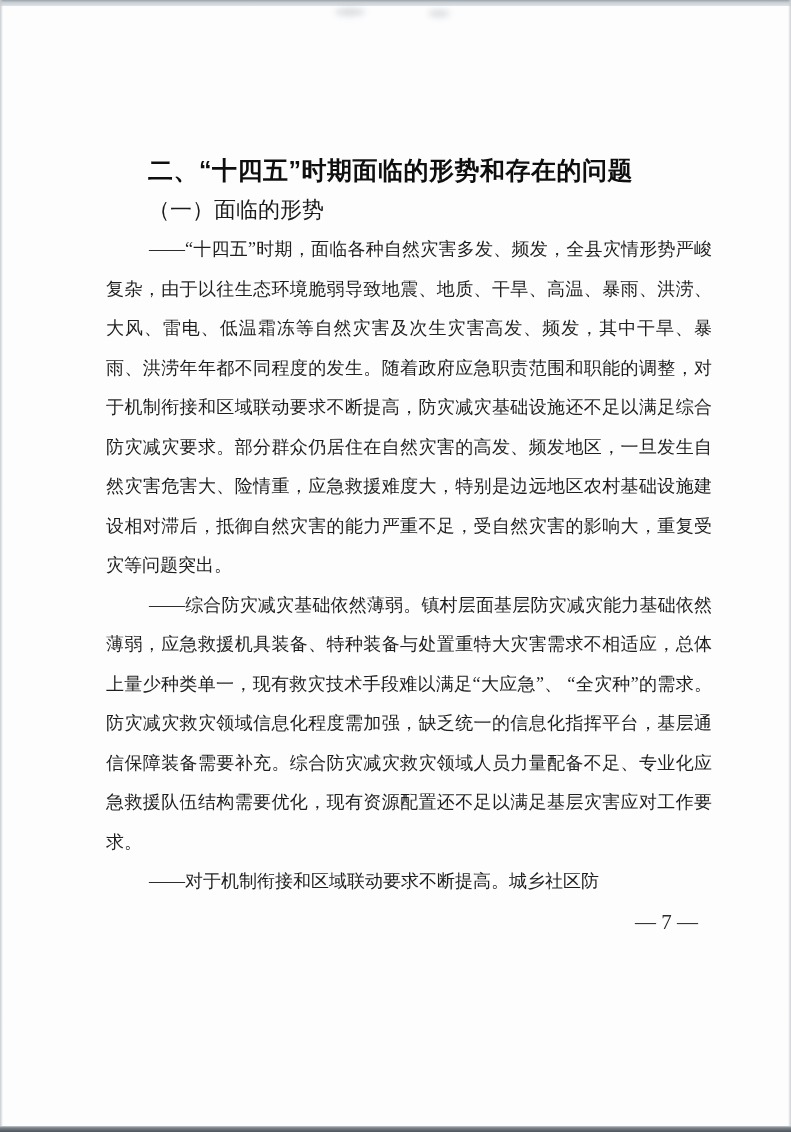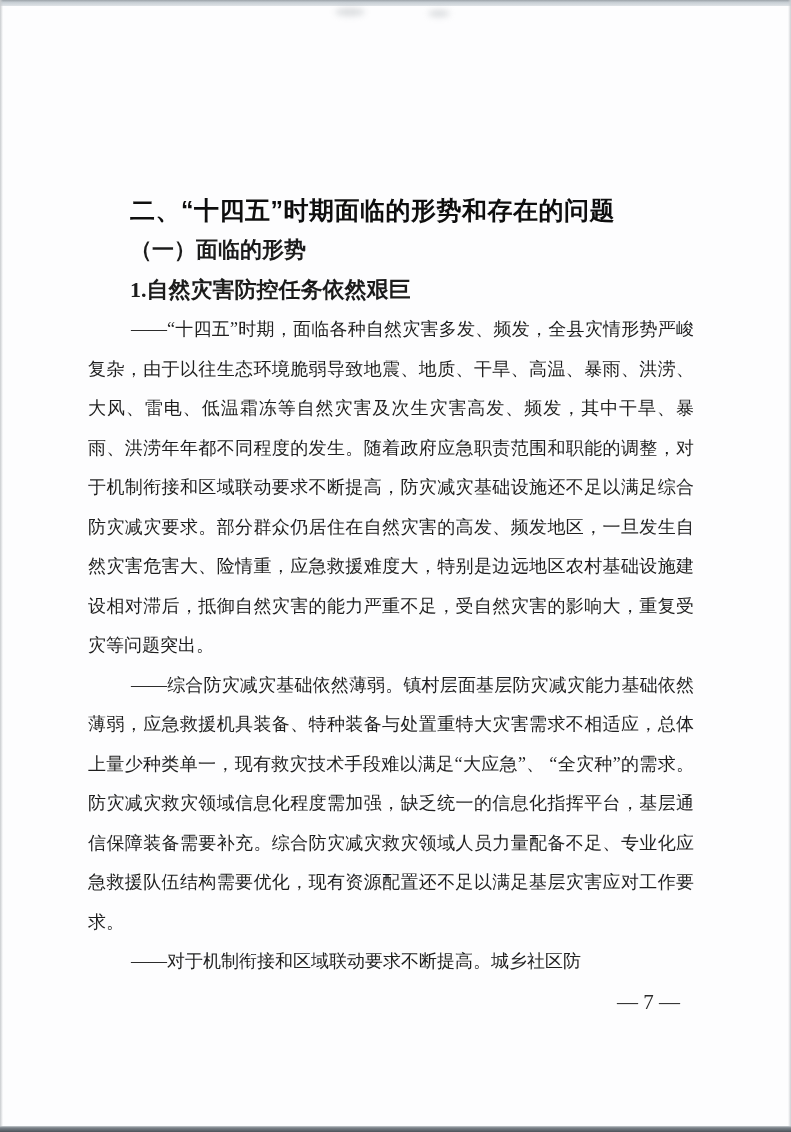--- a/index.html
+++ b/index.html
@@ -52,11 +52,10 @@
 
   .content {
     position: absolute;
-    left: 88px;
+    left: 106px;
     top: 150px;
     width: 606px;
     color: #1b1b1b;
-    margin-top: 40px;
   }
   .doc-heading {
     margin: 0;

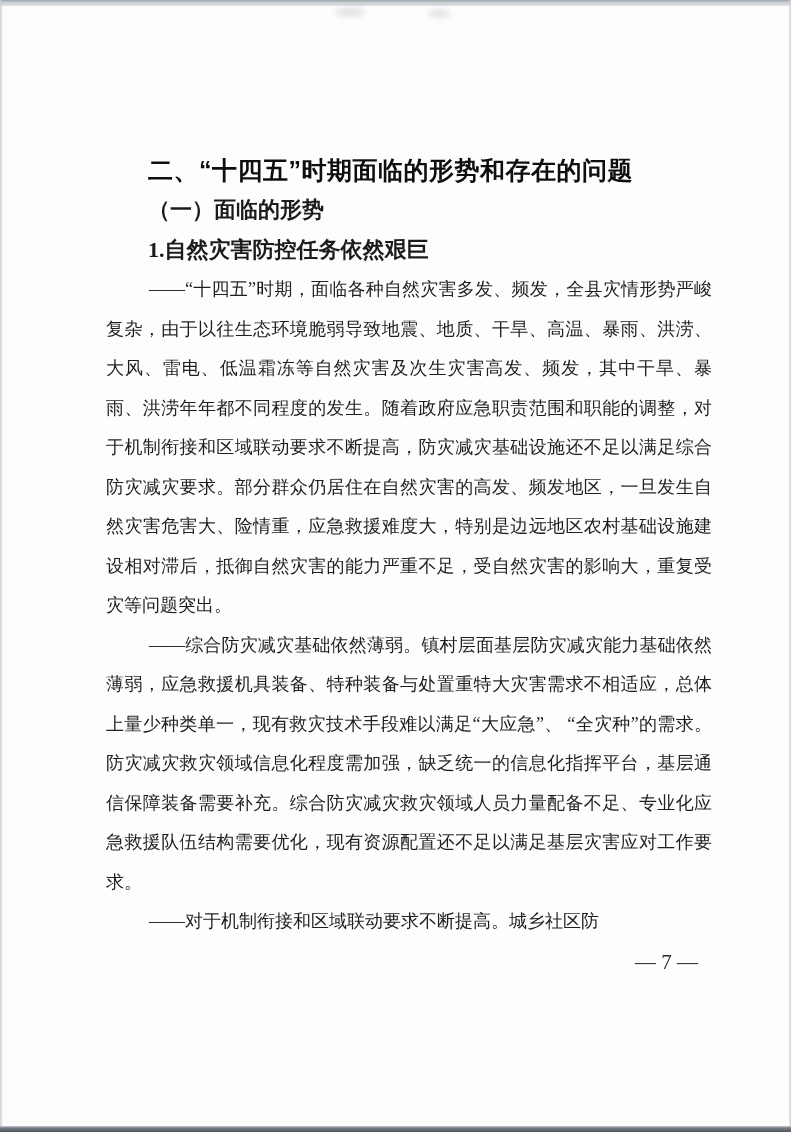--- a/index.html
+++ b/index.html
@@ -70,7 +70,7 @@
   }
   .doc-subheading {
     margin: 0;
-    font-weight: bold;
+    font-weight: normal;
     font-size: 22px;
     line-height: 40px;
     text-indent: 42px;

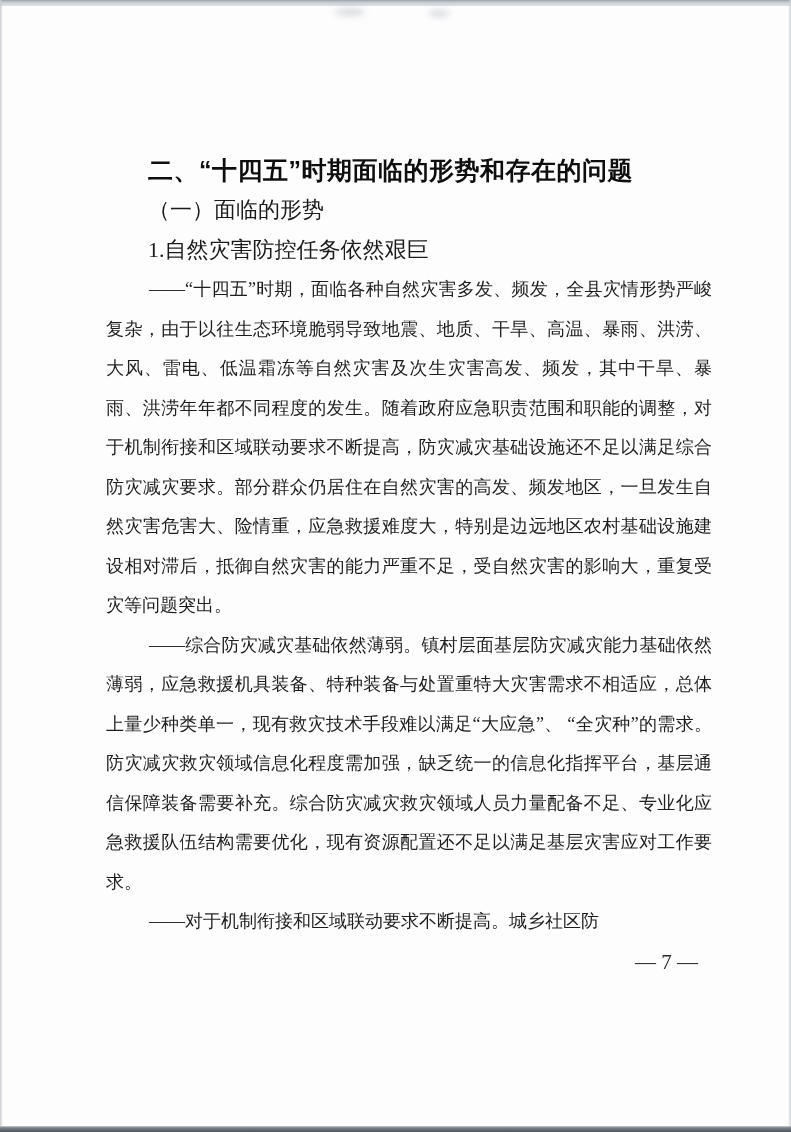--- a/index.html
+++ b/index.html
@@ -111,7 +111,6 @@
 
     <h2 class="doc-subheading">（一）面临的形势</h2>
 
-    <h3 class="doc-subheading">1.自然灾害防控任务依然艰巨</h3>
 
     <p class="doc-paragraph">——“十四五”时期，面临各种自然灾害多发、频发，全县灾情形势严峻复杂，由于以往生态环境脆弱导致地震、地质、干旱、高温、暴雨、洪涝、大风、雷电、低温霜冻等自然灾害及次生灾害高发、频发，其中干旱、暴雨、洪涝年年都不同程度的发生。随着政府应急职责范围和职能的调整，对于机制衔接和区域联动要求不断提高，防灾减灾基础设施还不足以满足综合防灾减灾要求。部分群众仍居住在自然灾害的高发、频发地区，一旦发生自然灾害危害大、险情重，应急救援难度大，特别是边远地区农村基础设施建设相对滞后，抵御自然灾害的能力严重不足，受自然灾害的影响大，重复受灾等问题突出。</p>
 

